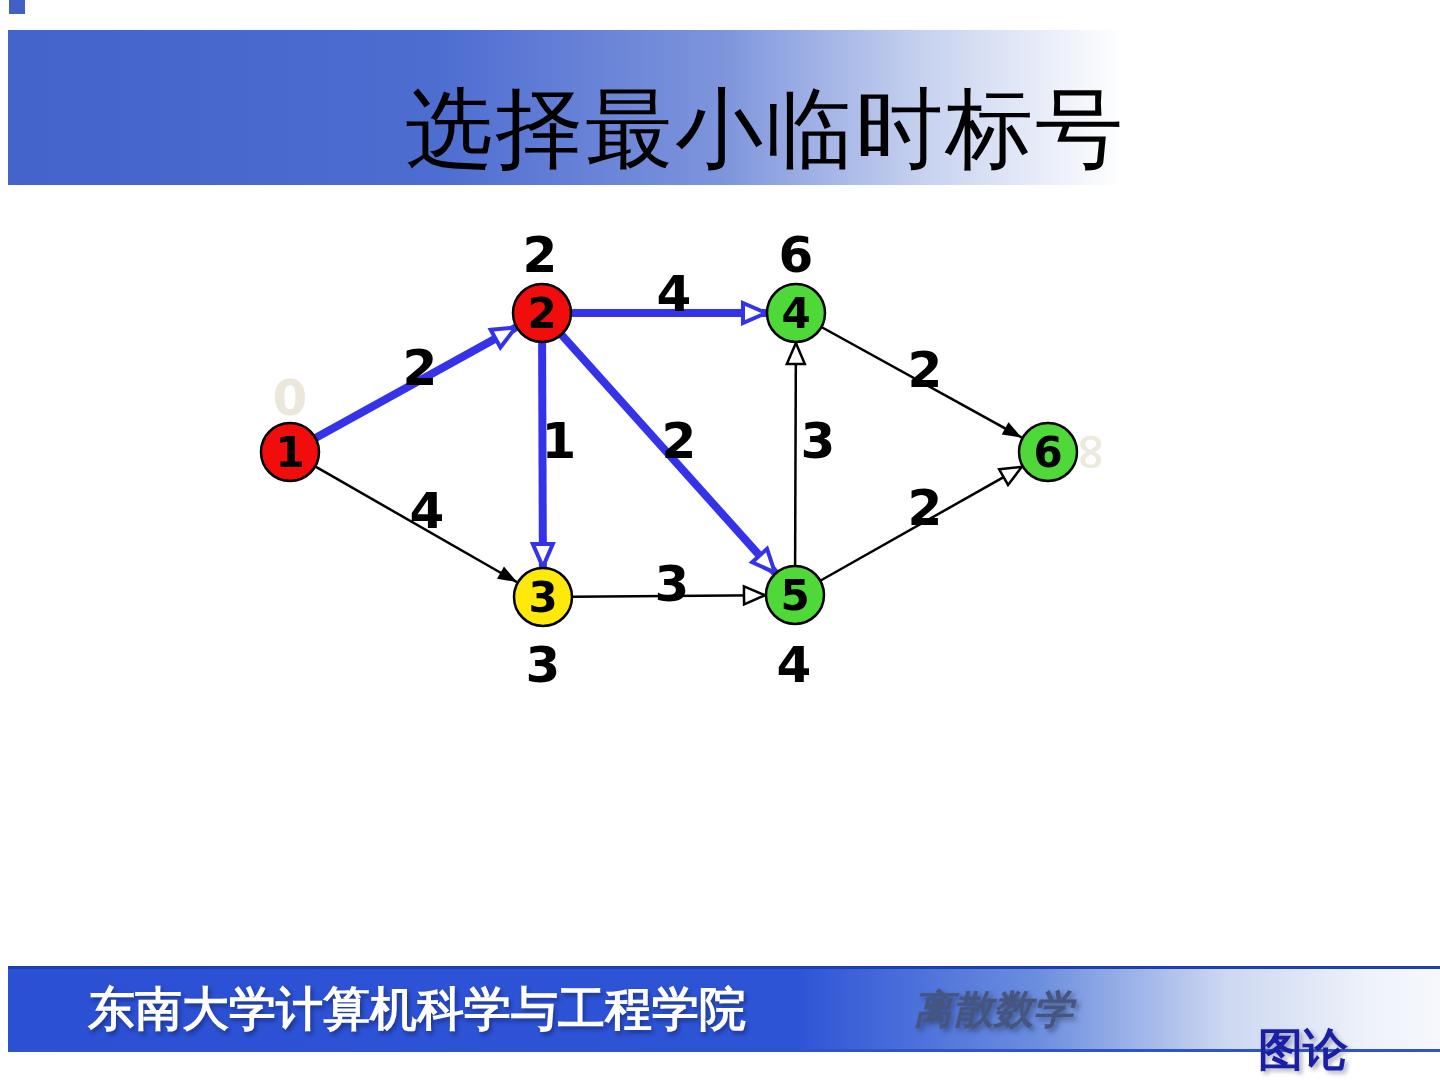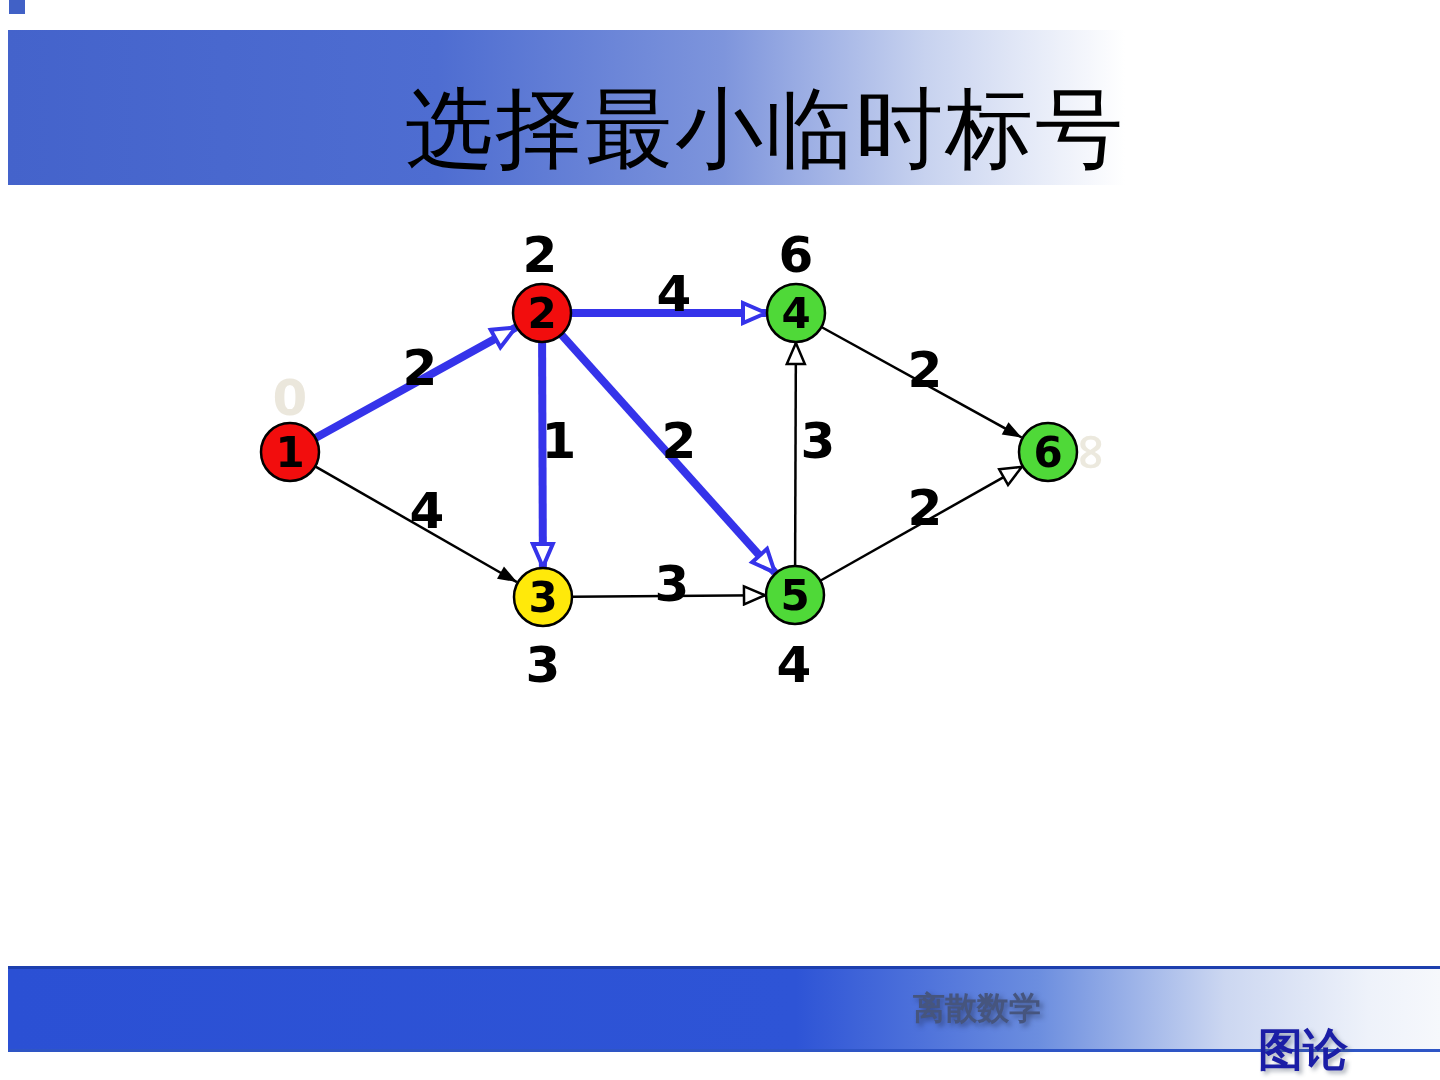--- a/index.html
+++ b/index.html
@@ -98,6 +98,7 @@
   </svg>
 
 <div class="footer-band">
+  <span class="footer-left">东南大学计算机科学与工程学院</span>
   <span class="footer-center">离散数学</span>
   <span class="footer-right">图论</span>
 </div>

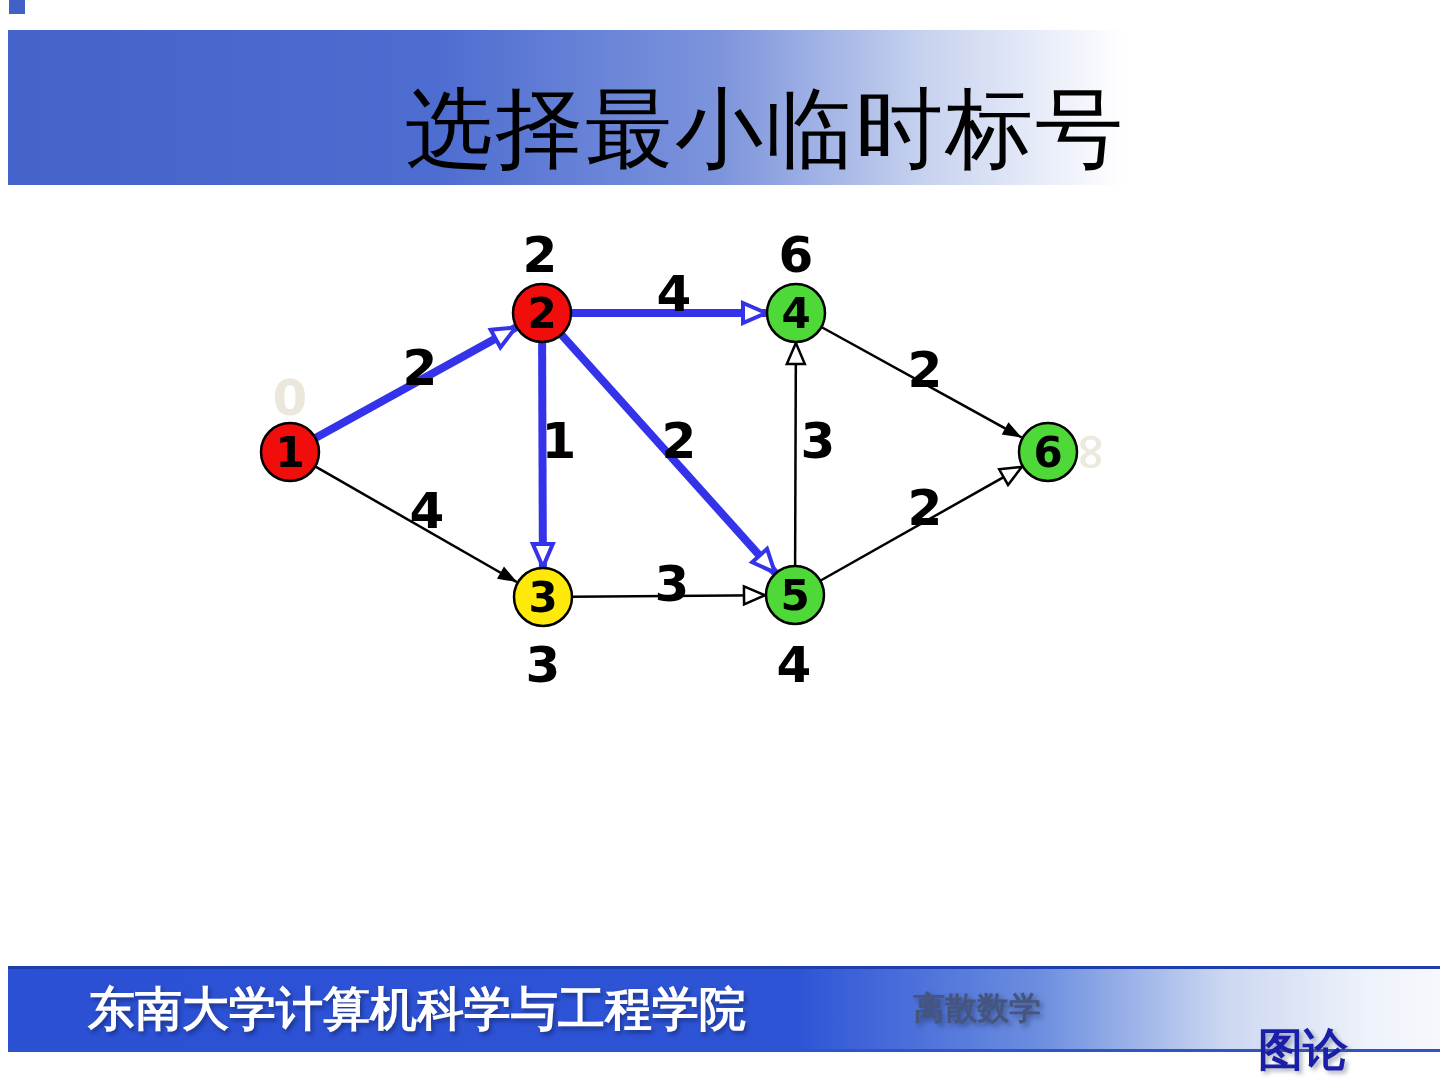--- a/index.html
+++ b/index.html
@@ -36,7 +36,7 @@
     font-weight:bold;white-space:nowrap;
   }
   .footer-left{left:80px;color:#ffffff;font-size:47px;text-shadow:2px 3px 4px rgba(10,20,60,.45);}
-  .footer-center{left:905px;color:#46557e;font-size:32px;text-shadow:3px 3px 5px rgba(30,40,70,.5);}
+  .footer-center{left:905px;color:#46557e;font-size:40px;text-shadow:3px 3px 5px rgba(30,40,70,.5);font-style:italic;}
   .footer-right{left:1250px;color:#1b1ea6;font-size:45px;text-shadow:3px 3px 4px rgba(80,90,110,.45);margin-top:41px;}
 </style>
 </head>

